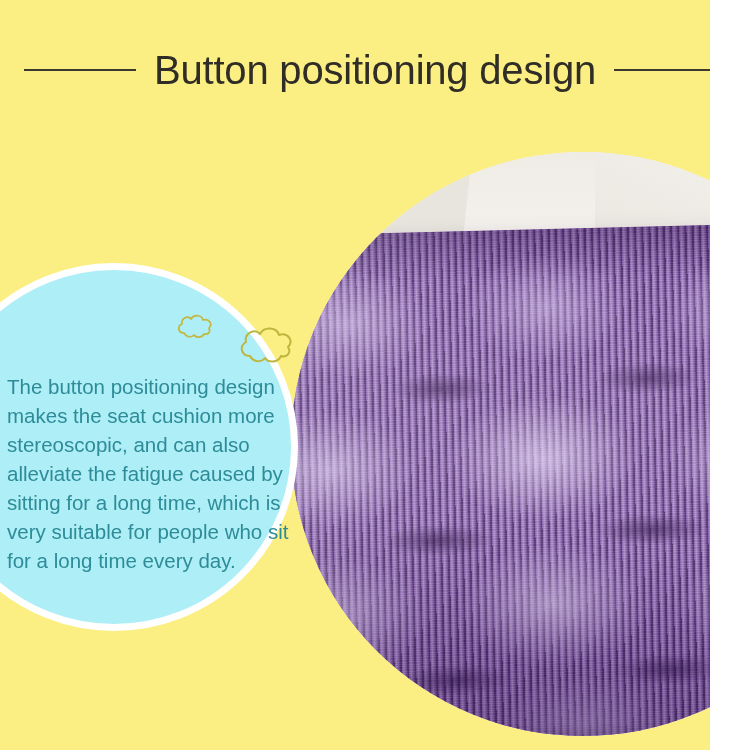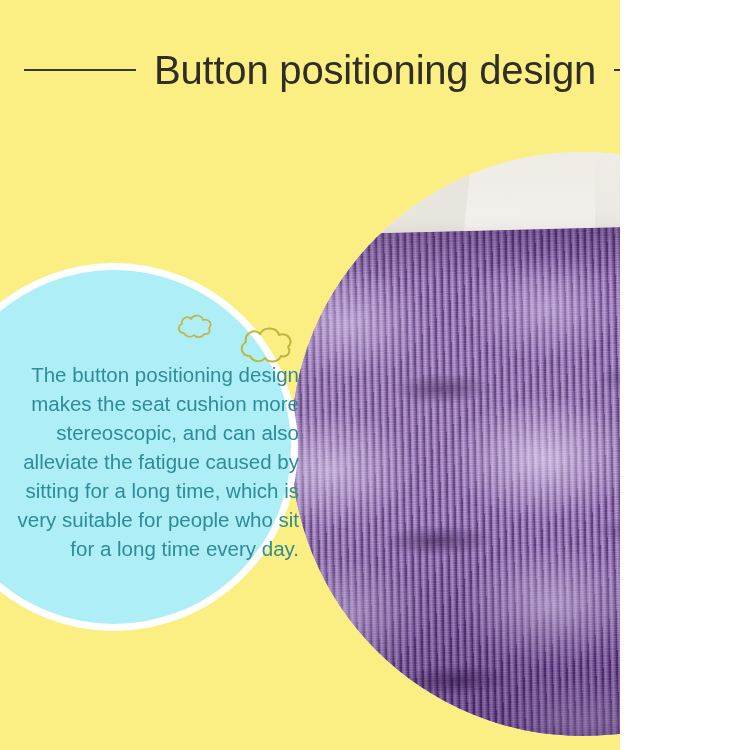--- a/index.html
+++ b/index.html
@@ -10,7 +10,7 @@
   }
   #page {
     position: relative;
-    width: 620px;
+    width: 710px;
     height: 750px;
     overflow: hidden;
     background: #fbef83;

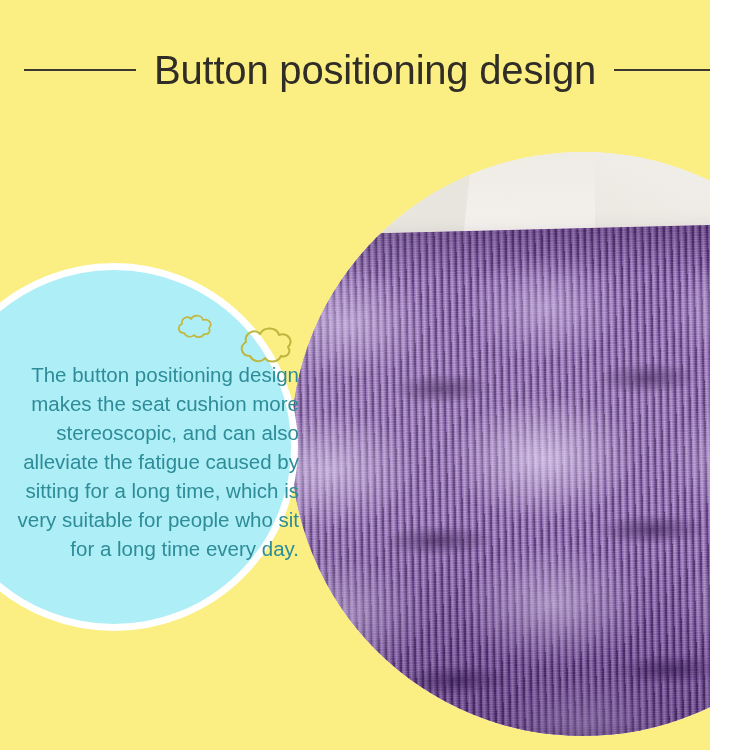--- a/index.html
+++ b/index.html
@@ -215,9 +215,9 @@
   #info-text {
     position: absolute;
     left: 70px;
-    top: 90px;
+    top: 102px;
     width: 292px;
-    text-align: right;
+    text-align: left;
     color: #2d8c98;
     font-size: 20.5px;
     line-height: 29px;

